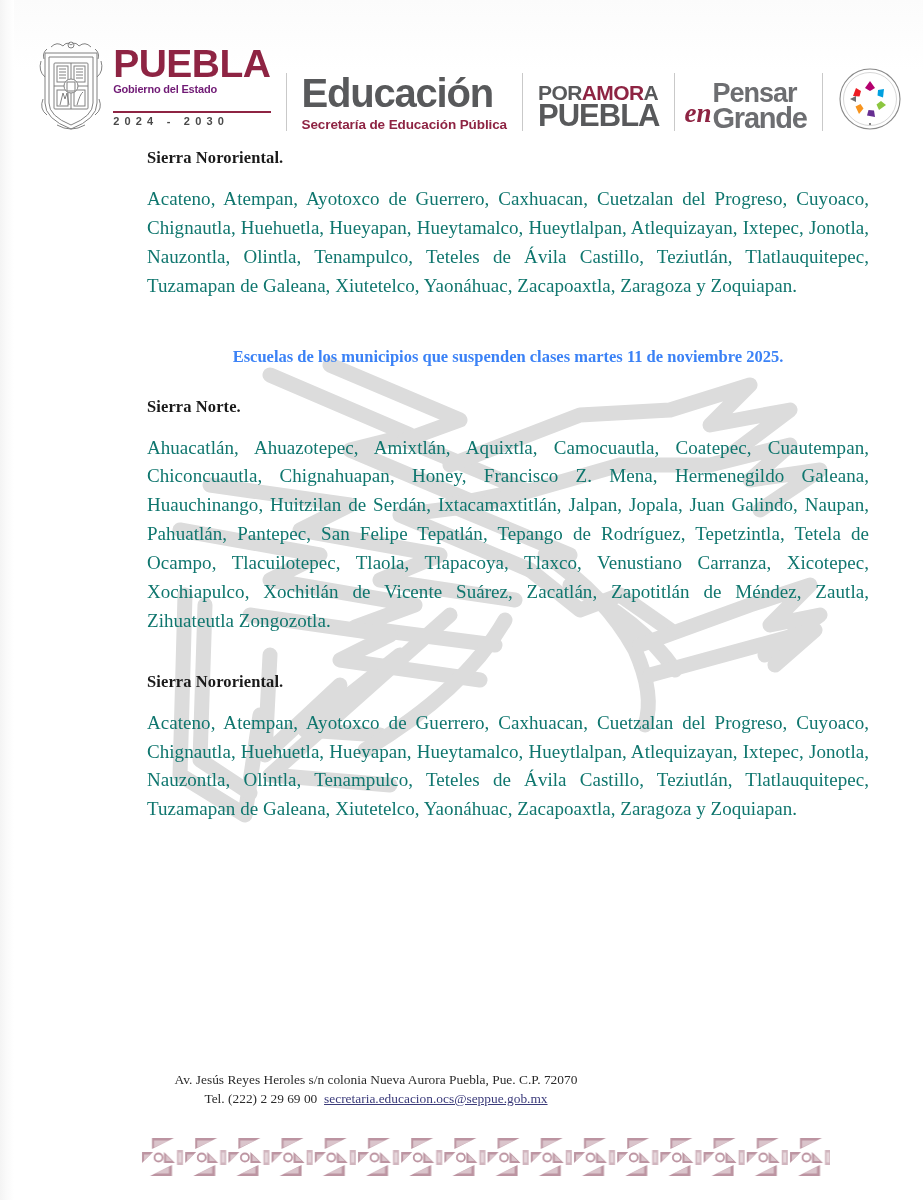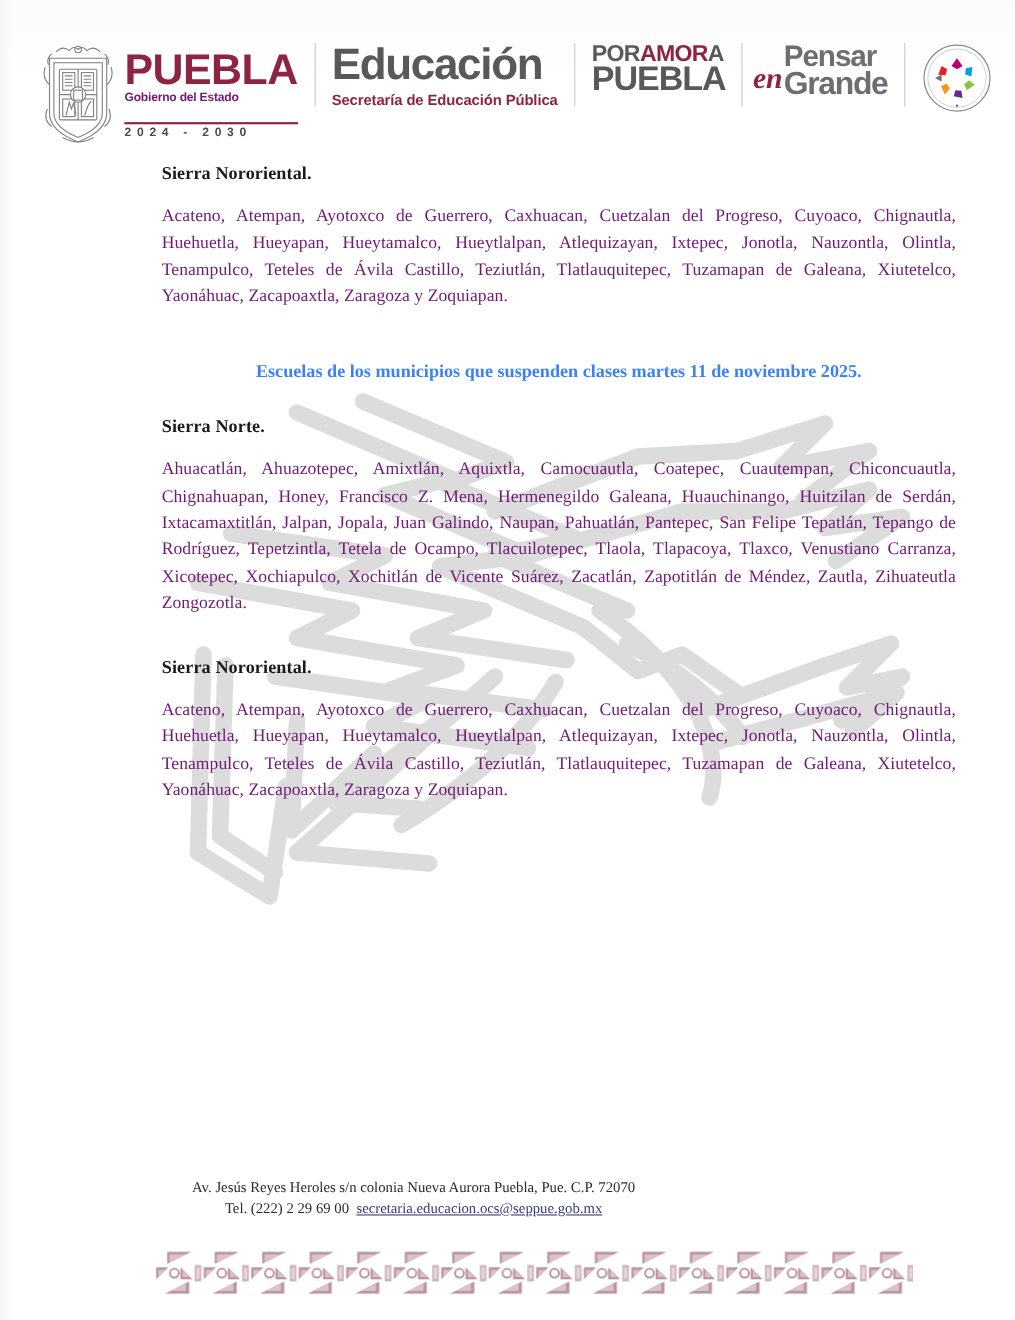--- a/index.html
+++ b/index.html
@@ -48,7 +48,7 @@
   }
   .header-inner {
     display: flex;
-    align-items: flex-start;
+    align-items: flex-end;
     gap: 0px;
     transform: translateX(8px);
     margin-top: 48px;

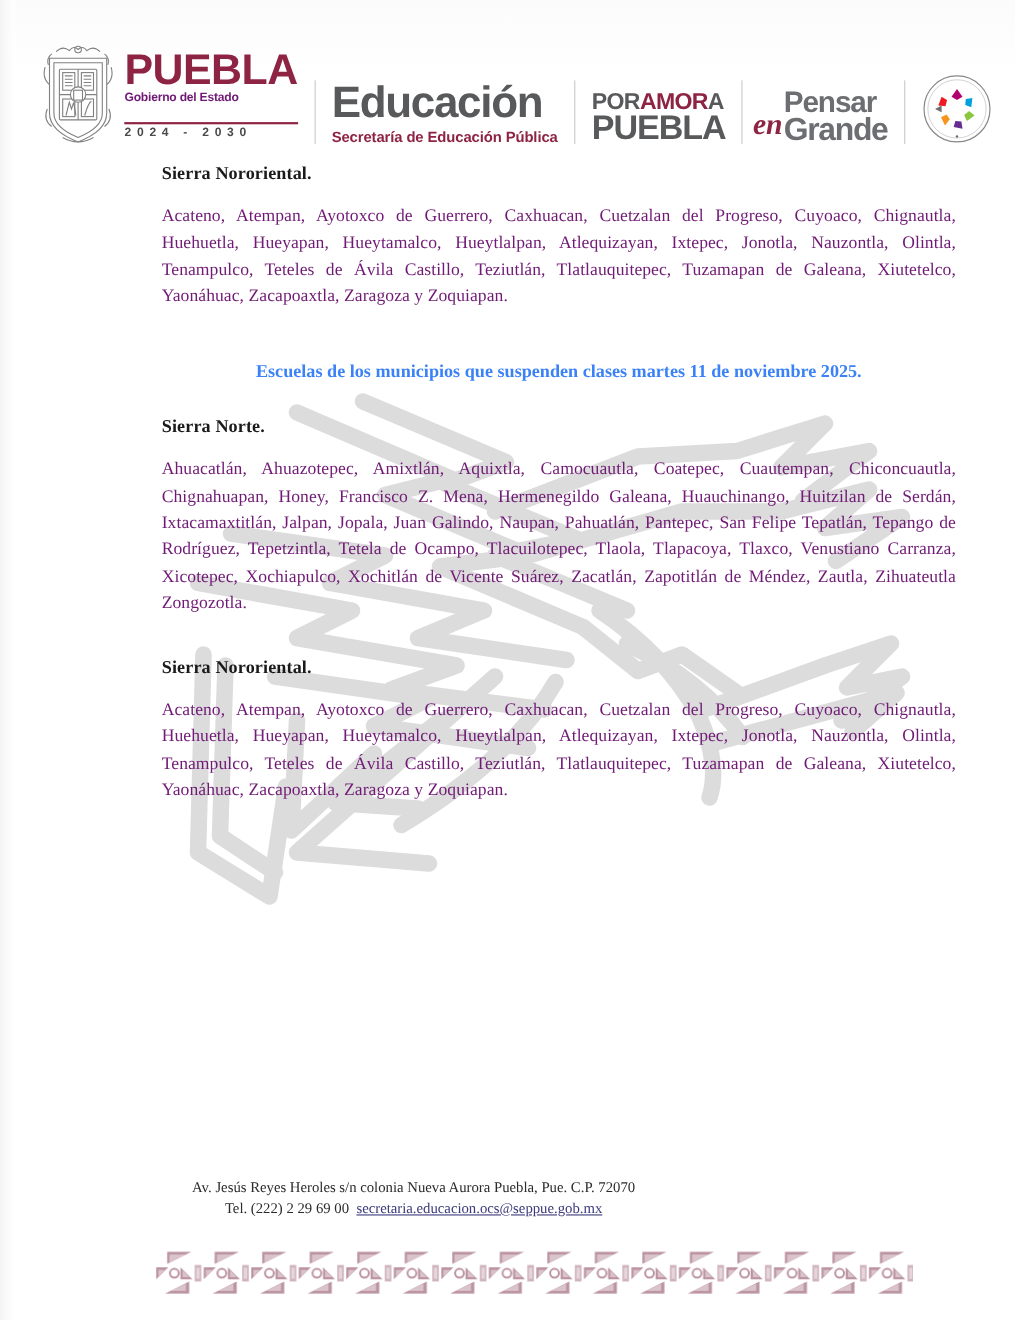--- a/index.html
+++ b/index.html
@@ -198,9 +198,9 @@
   }
   .muni-list {
     font-family: "Liberation Serif", serif;
-    font-size: 16px;
+    font-size: 19px;
     line-height: 1.52;
-    color: #701a75;
+    color: #0f766e;
     text-align: justify;
     margin: 0;
     letter-spacing: 0.05px;

